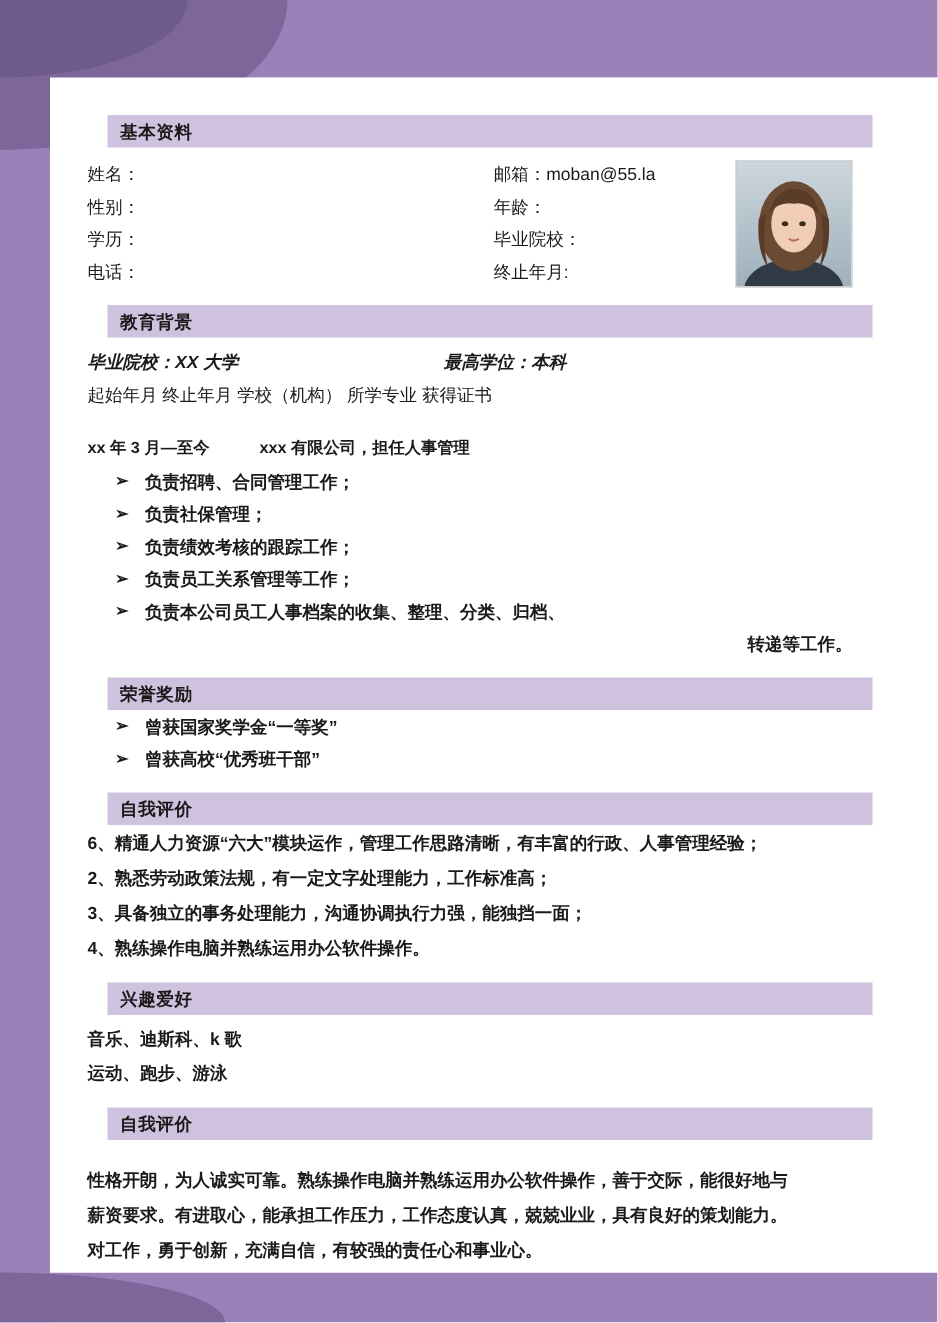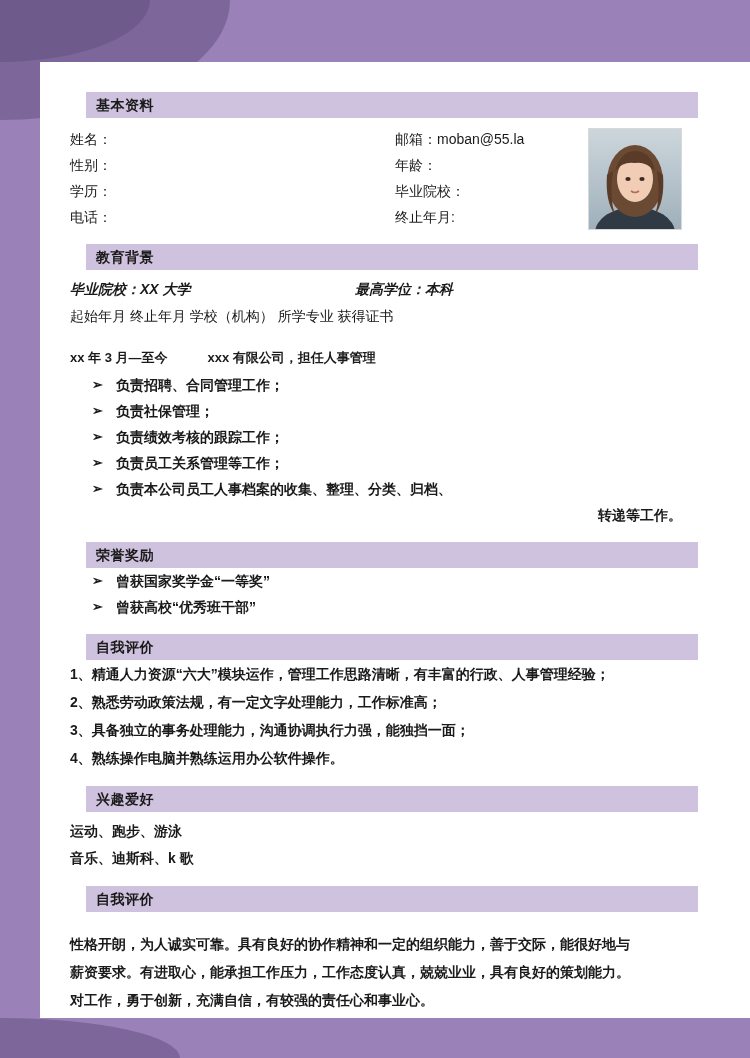--- a/index.html
+++ b/index.html
@@ -293,7 +293,7 @@
     <div class="block">
       <div class="section-bar wide">自我评价</div>
       <ol class="numbered pad-top-6">
-        <li>1、精通人力资源“六大”模块运作，管理工作思路清晰，有丰富的行政、人事管理经验；</li>
+        <li>6、精通人力资源“六大”模块运作，管理工作思路清晰，有丰富的行政、人事管理经验；</li>
         <li>2、熟悉劳动政策法规，有一定文字处理能力，工作标准高；</li>
         <li>3、具备独立的事务处理能力，沟通协调执行力强，能独挡一面；</li>
         <li>4、熟练操作电脑并熟练运用办公软件操作。</li>

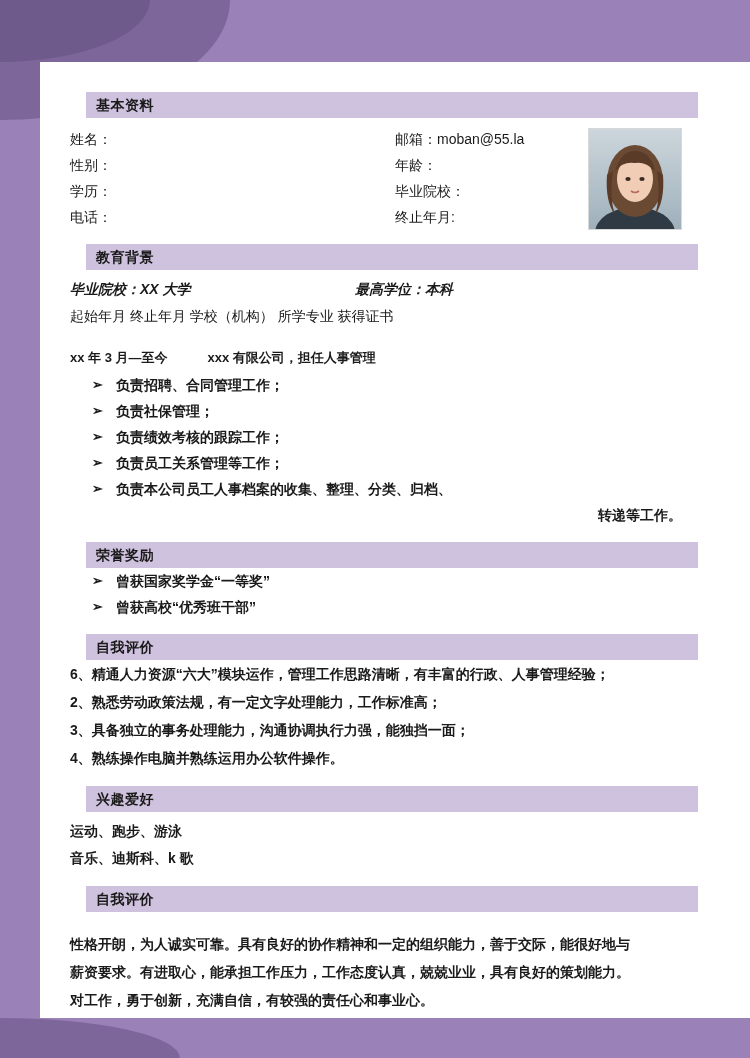--- a/index.html
+++ b/index.html
@@ -303,8 +303,8 @@
     <div class="block">
       <div class="section-bar wide">兴趣爱好</div>
       <div class="pad-top-6">
+        <div class="hobby-line">音乐、迪斯科、k 歌</div>
         <div class="hobby-line">运动、跑步、游泳</div>
-        <div class="hobby-line">音乐、迪斯科、k 歌</div>
       </div>
     </div>
 

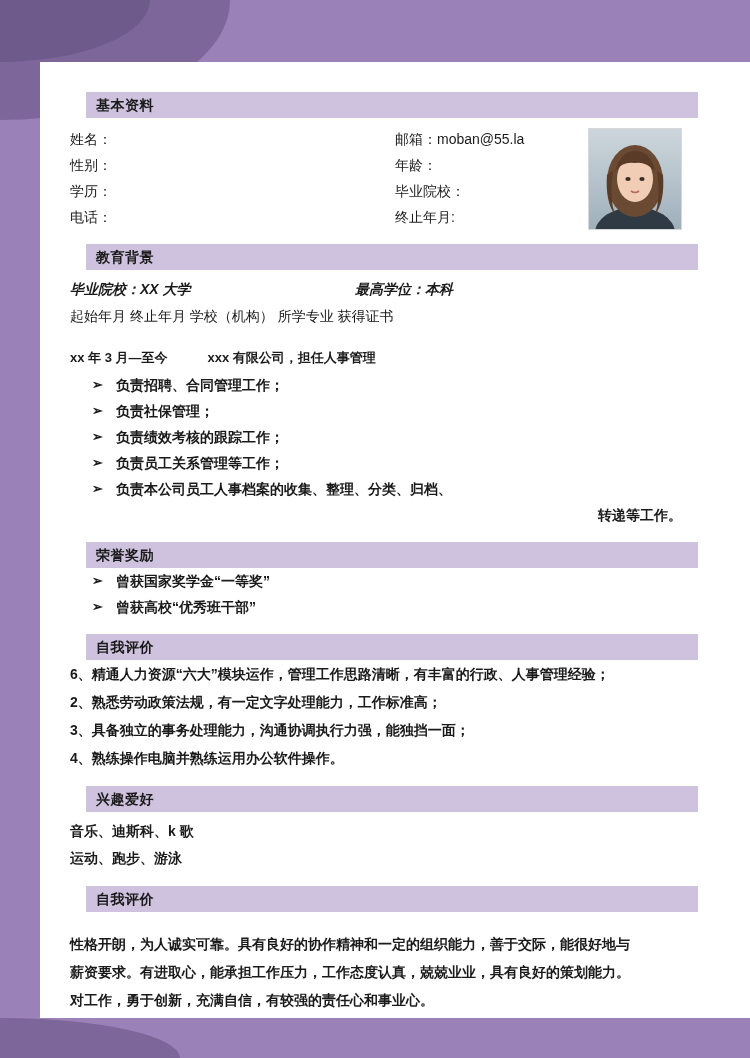--- a/index.html
+++ b/index.html
@@ -311,7 +311,7 @@
     <div class="block">
       <div class="section-bar wide">自我评价</div>
       <div class="selfeval">
-        <p>性格开朗，为人诚实可靠。具有良好的协作精神和一定的组织能力，善于交际，能很好地与</p>
+        <p>性格开朗，为人诚实可靠。熟练操作电脑并熟练运用办公软件操作，善于交际，能很好地与</p>
         <p>薪资要求。有进取心，能承担工作压力，工作态度认真，兢兢业业，具有良好的策划能力。</p>
         <p>对工作，勇于创新，充满自信，有较强的责任心和事业心。</p>
       </div>

